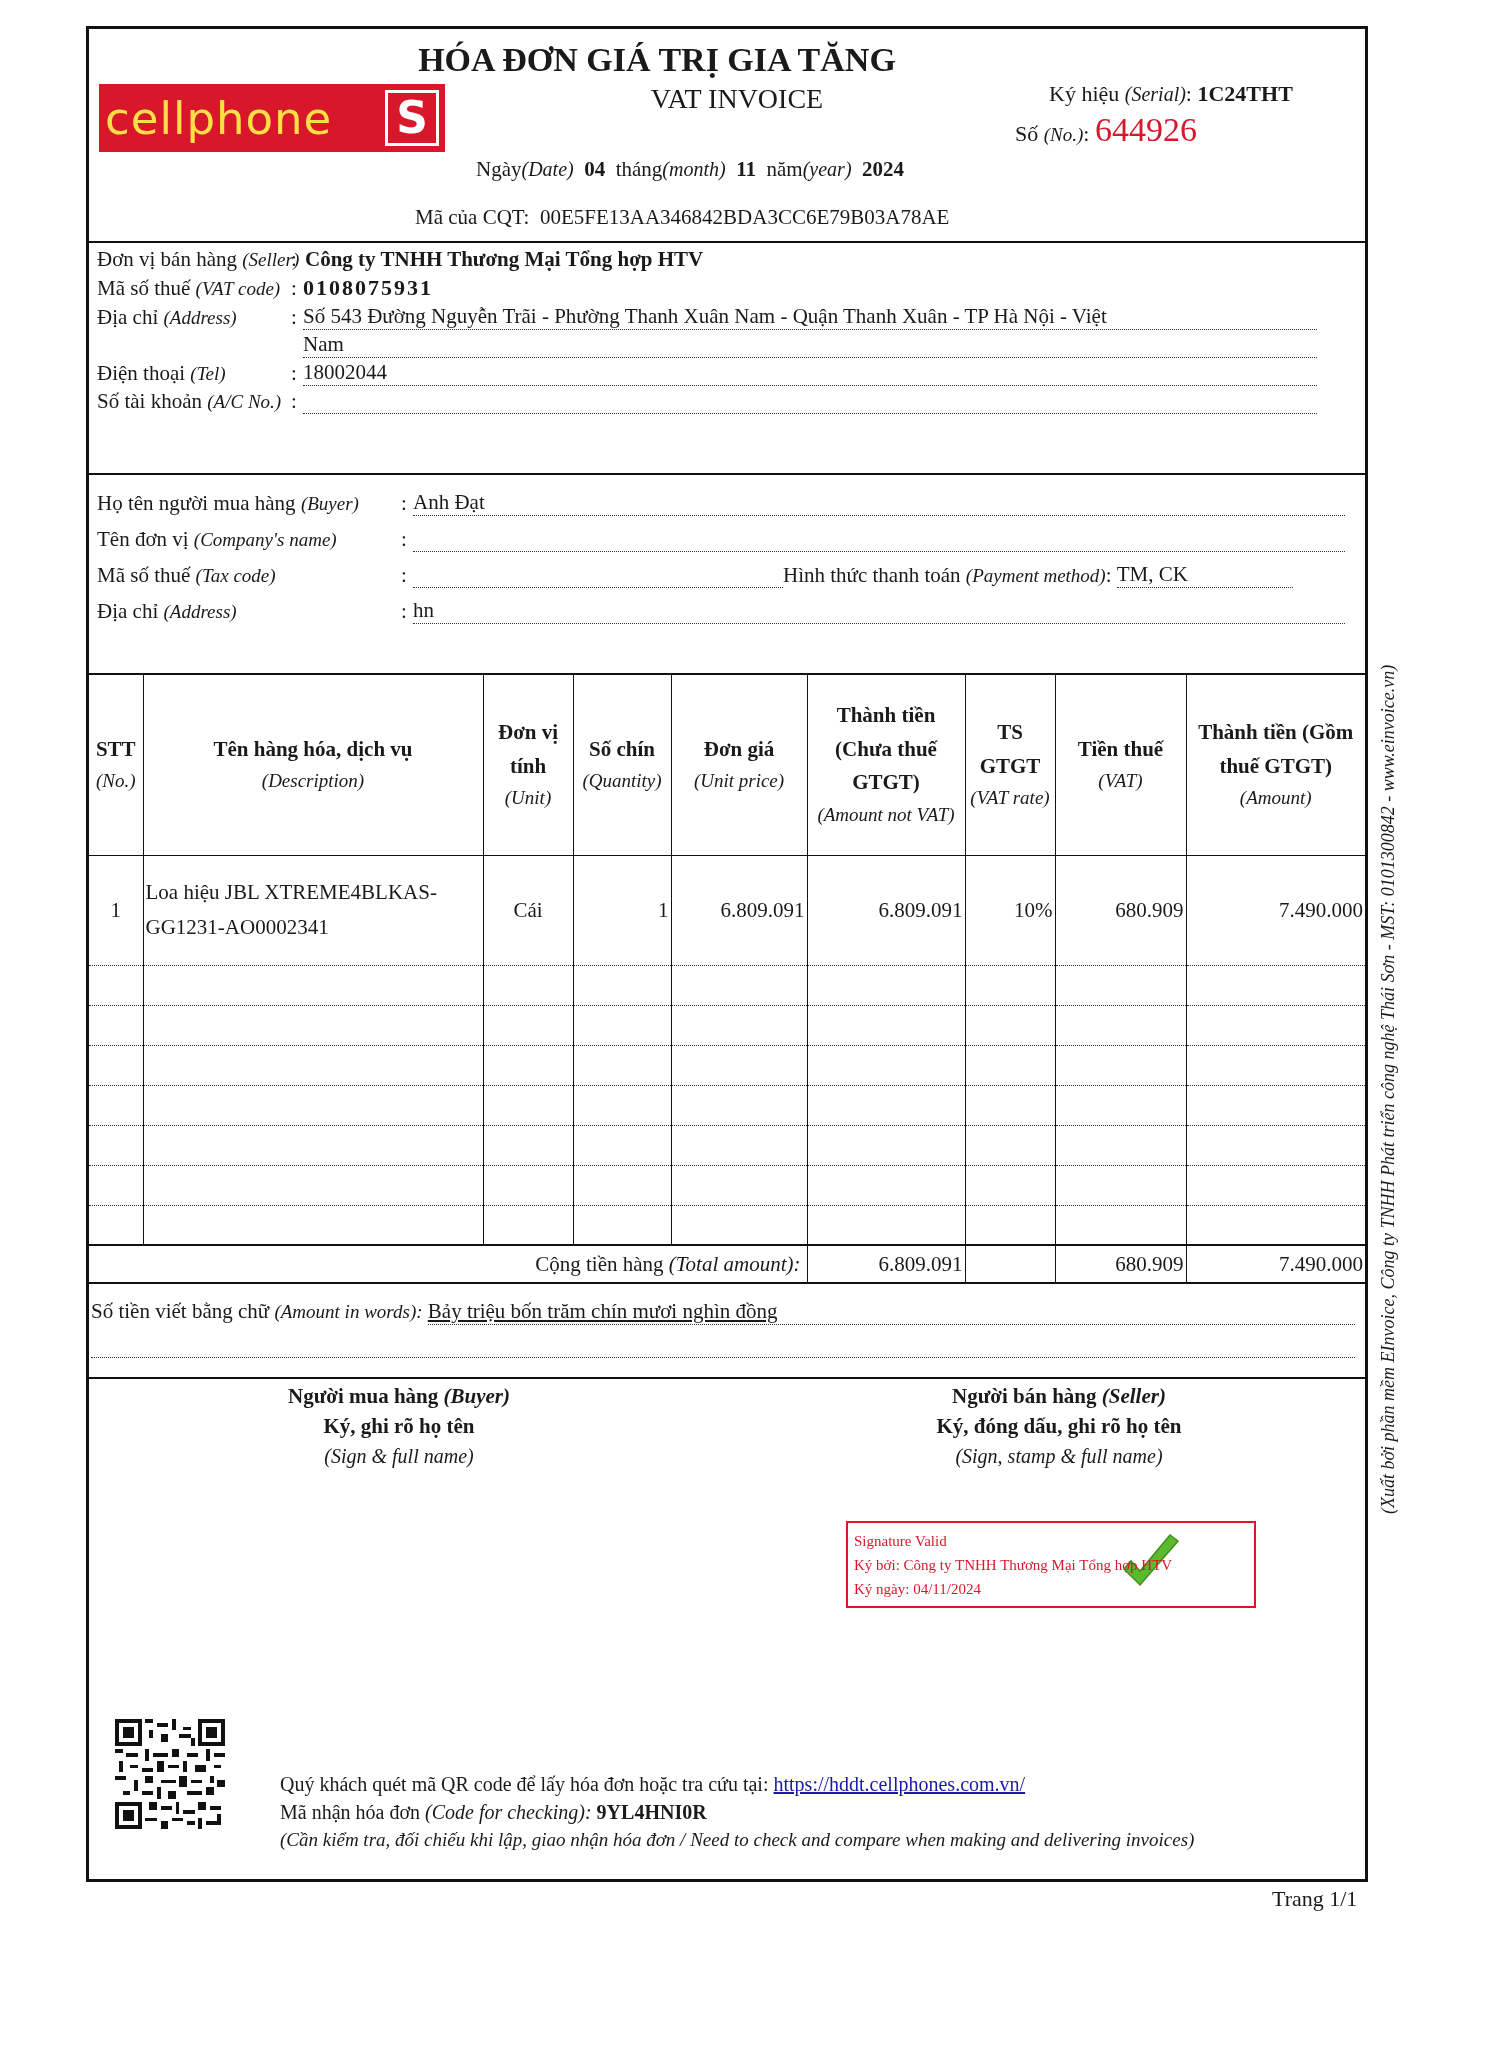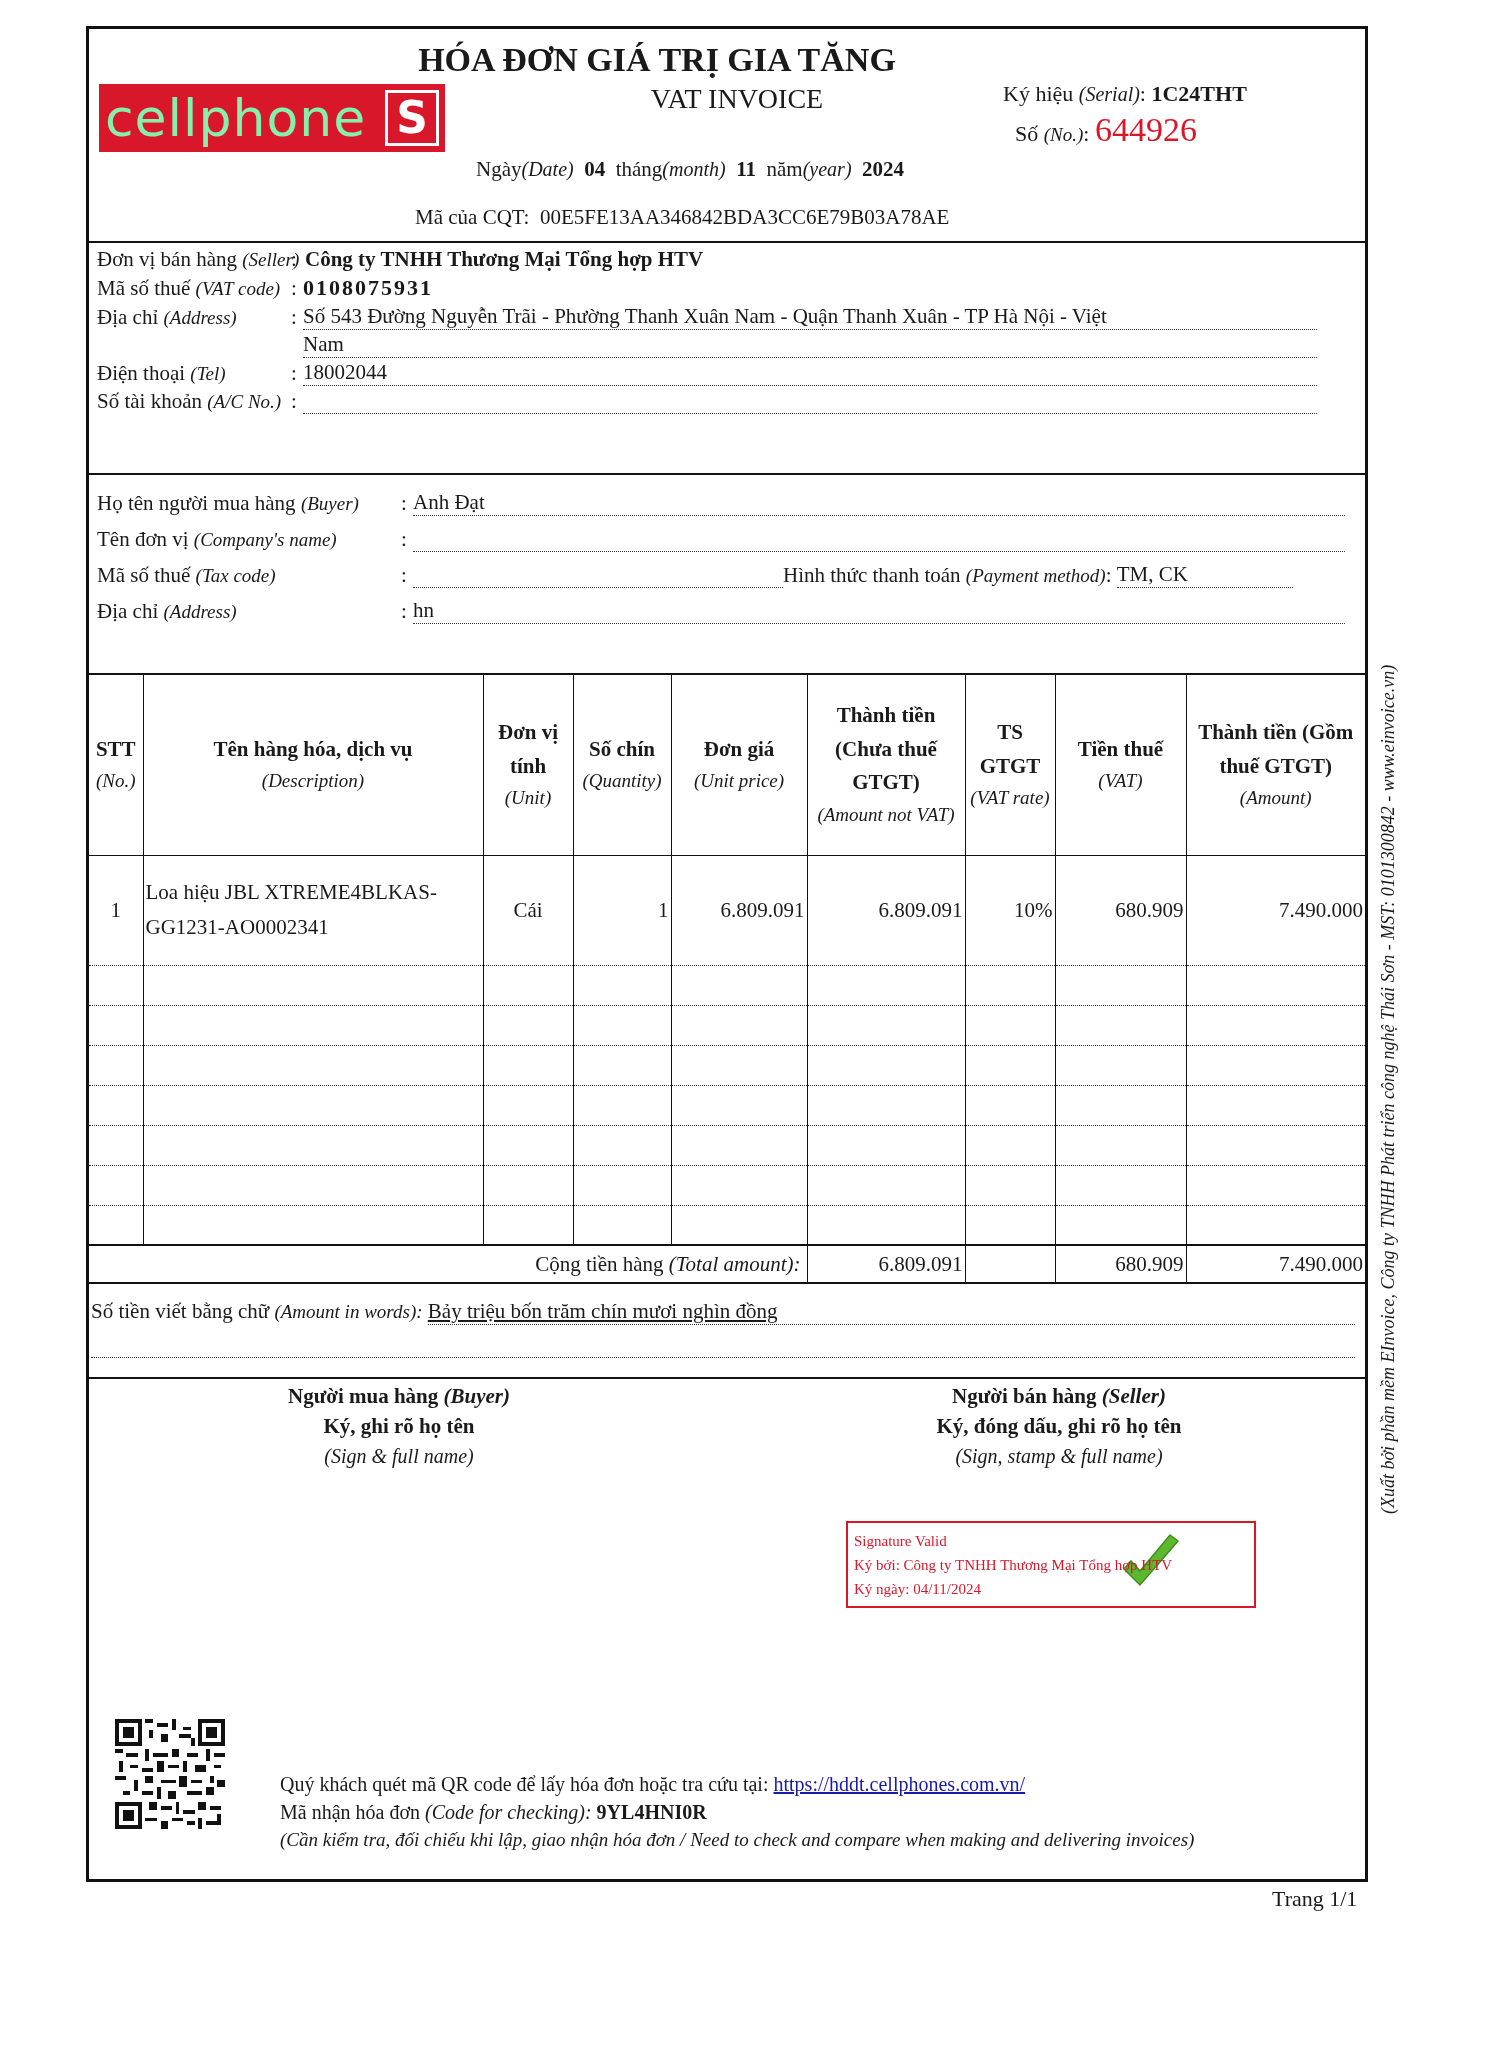--- a/index.html
+++ b/index.html
@@ -13,7 +13,7 @@
   
   .header { position: absolute; left: 0; top: 0; width: 100%; height: 214px; border-bottom: 2px solid #111; }
   .logo { position: absolute; left: 10px; top: 55px; width: 346px; height: 68px; background: #d8182a; display: flex; align-items: center; padding-left: 6px; }
-  .logo-text { font-family: "DejaVu Sans", sans-serif; color: #86efac; font-size: 52px; letter-spacing: 1px; line-height: 1; }
+  .logo-text { font-family: "DejaVu Sans", sans-serif; color: #fde047; font-size: 45px; letter-spacing: 1px; line-height: 1; }
   .logo-s { position: absolute; right: 6px; top: 6px; width: 54px; height: 56px; border: 3px solid #fff; color: #fff; font-family: "DejaVu Sans", sans-serif; font-weight: bold; font-size: 44px; display: flex; align-items: center; justify-content: center; line-height: 1; }
   .title-main { position: absolute; left: 0; width: 1116px; top: 12px; text-align: center; font-size: 34px; font-weight: bold; padding-left: 20px; }
   .title-sub { position: absolute; left: 0; width: 1276px; top: 54px; text-align: center; font-size: 28px; padding-left: 20px; }

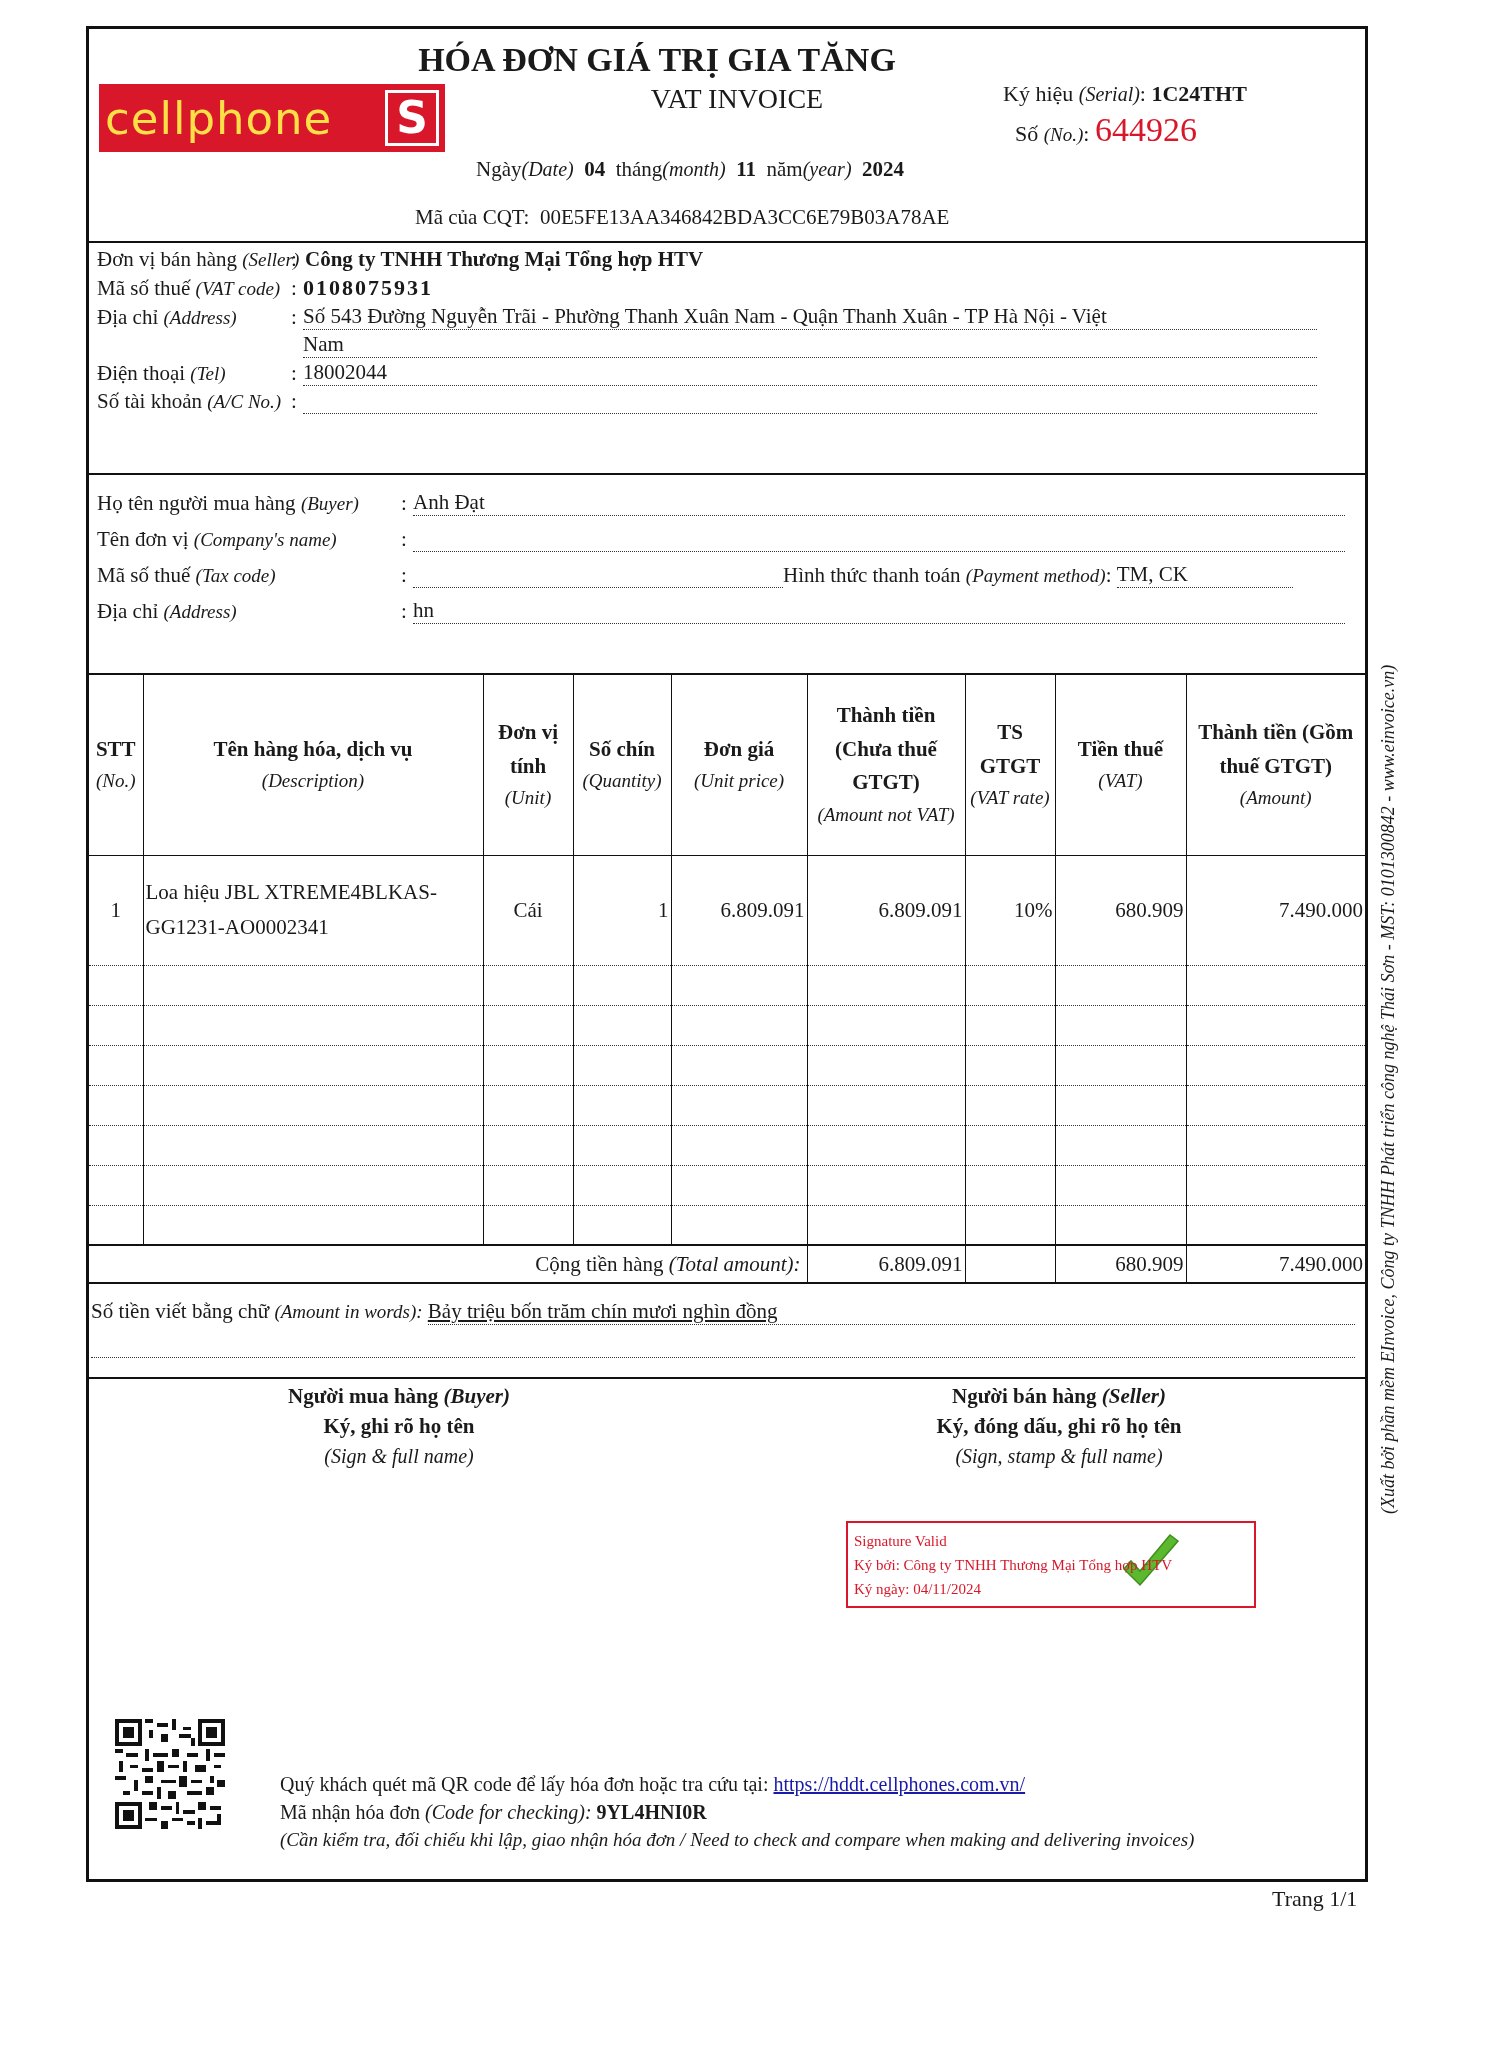--- a/index.html
+++ b/index.html
@@ -17,7 +17,7 @@
   .logo-s { position: absolute; right: 6px; top: 6px; width: 54px; height: 56px; border: 3px solid #fff; color: #fff; font-family: "DejaVu Sans", sans-serif; font-weight: bold; font-size: 44px; display: flex; align-items: center; justify-content: center; line-height: 1; }
   .title-main { position: absolute; left: 0; width: 1116px; top: 12px; text-align: center; font-size: 34px; font-weight: bold; padding-left: 20px; }
   .title-sub { position: absolute; left: 0; width: 1276px; top: 54px; text-align: center; font-size: 28px; padding-left: 20px; }
-  .serial { position: absolute; left: 914px; top: 52px; font-size: 22px; }
+  .serial { position: absolute; left: 960px; top: 52px; font-size: 22px; }
   .serial .lbl-it { font-size: 20px; }
   .number { position: absolute; left: 926px; top: 82px; font-size: 22px; }
   .number .val { color: #d8182a; font-size: 34px; }

